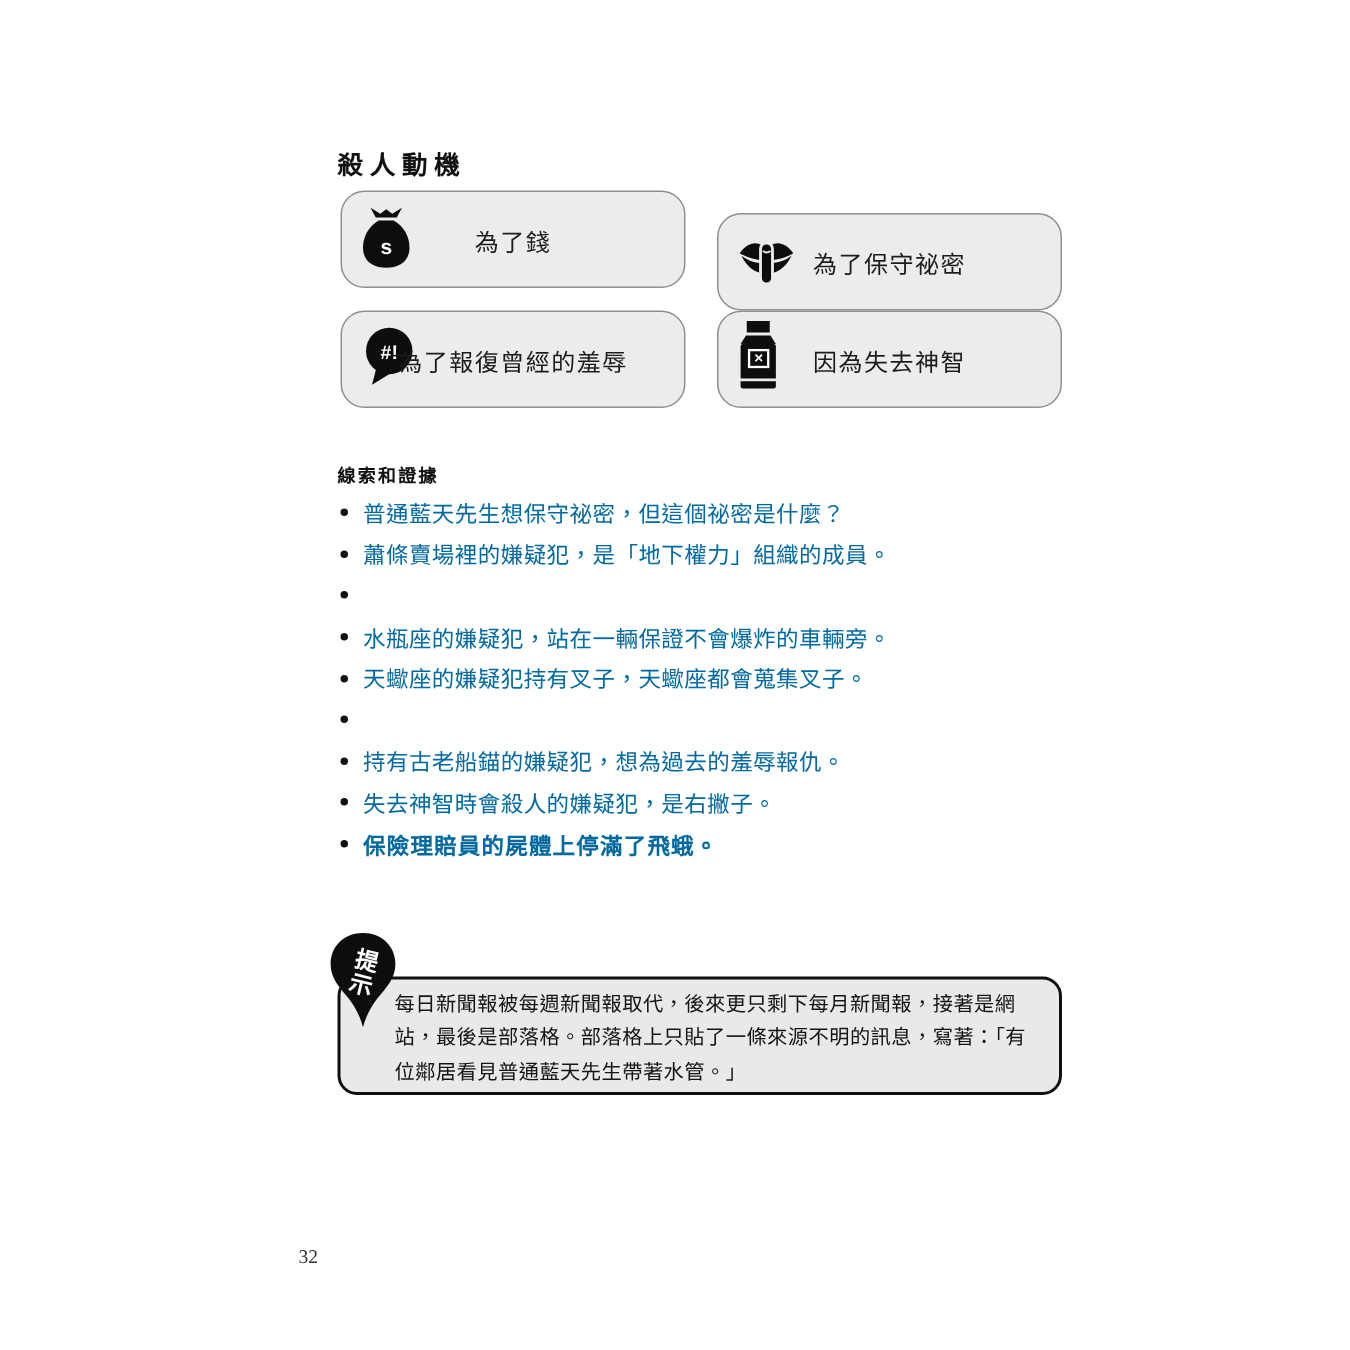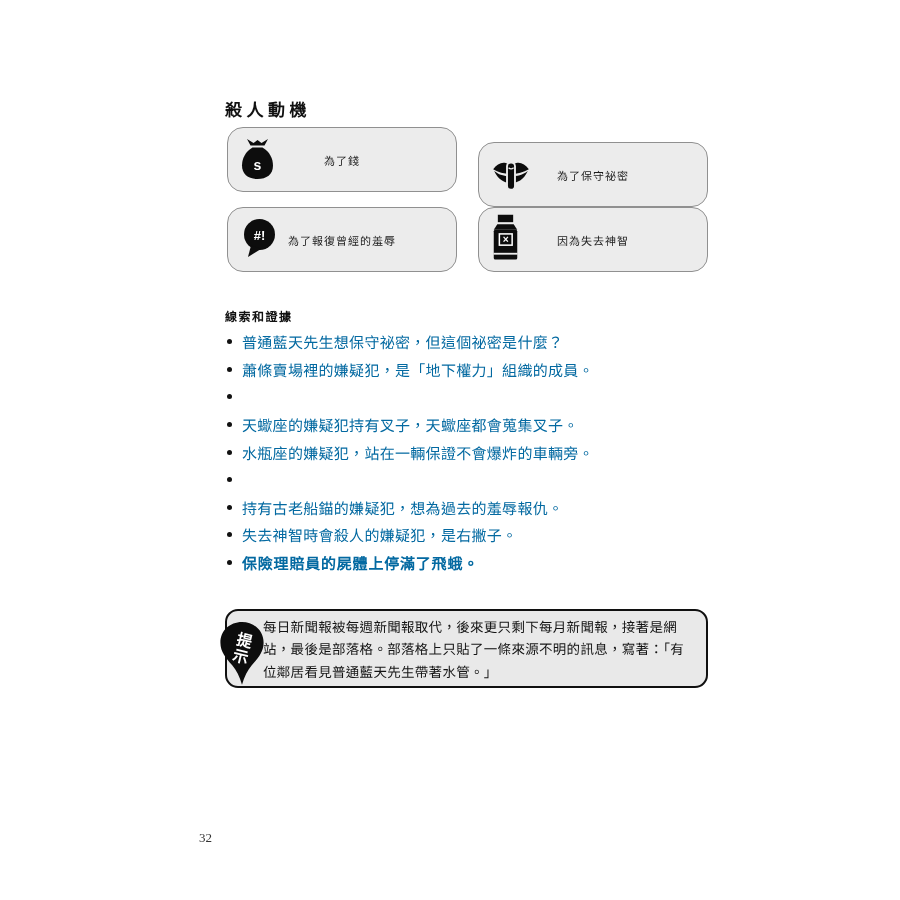--- a/index.html
+++ b/index.html
@@ -16,7 +16,7 @@
   .motive-box .motive-icon{position:absolute;left:11px;top:50%;transform:translateY(-50%);}
   .motive-box .motive-label{position:absolute;left:0;top:0;width:100%;height:100%;
         display:flex;align-items:center;justify-content:center;
-        font-size:11px;letter-spacing:1px;color:#1c1c1c;}
+        font-size:16px;letter-spacing:1px;color:#1c1c1c;}
   #motive-box-0{left:207px;top:127px;}
   #motive-box-1{left:458px;top:142px;font-family:Liberation Serif, serif;}
   #motive-box-2{left:207px;top:207px;}

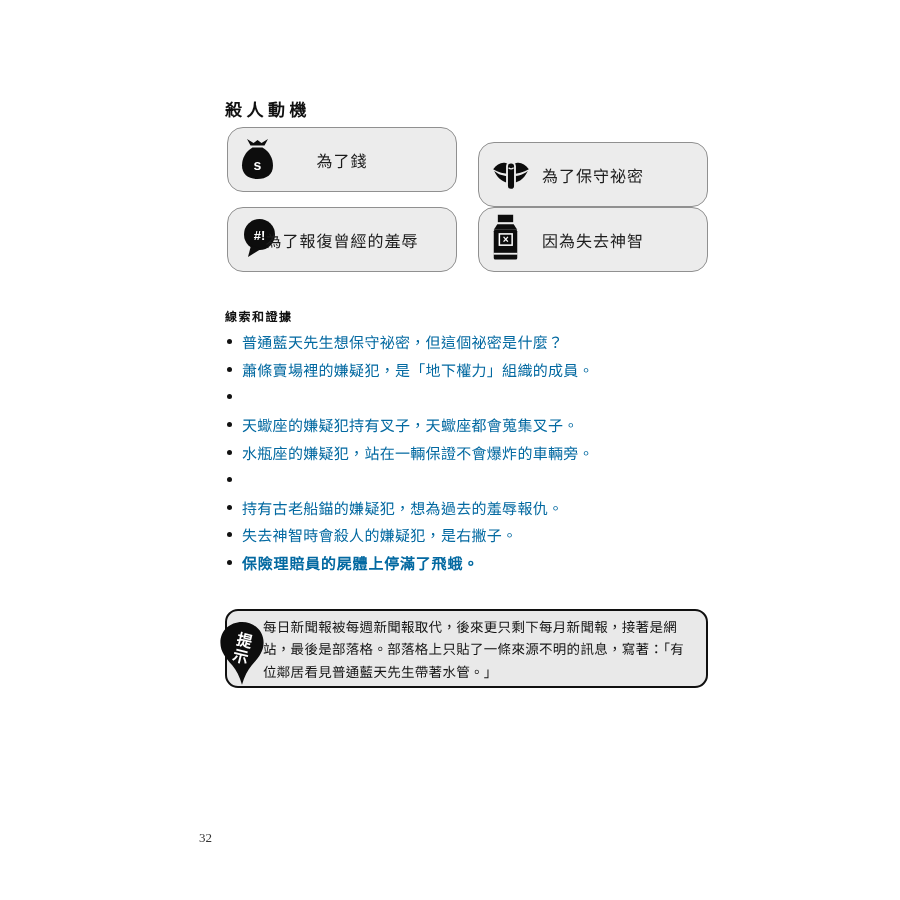--- a/index.html
+++ b/index.html
@@ -112,11 +112,11 @@
       </li>
     <li>
         <span class="dot"></span>
-        <span>天蠍座的嫌疑犯持有叉子，天蠍座都會蒐集叉子。</span>
+        <span>水瓶座的嫌疑犯，站在一輛保證不會爆炸的車輛旁。</span>
       </li>
     <li>
         <span class="dot"></span>
-        <span>水瓶座的嫌疑犯，站在一輛保證不會爆炸的車輛旁。</span>
+        <span>天蠍座的嫌疑犯持有叉子，天蠍座都會蒐集叉子。</span>
       </li>
     <li>
         <span class="dot"></span>

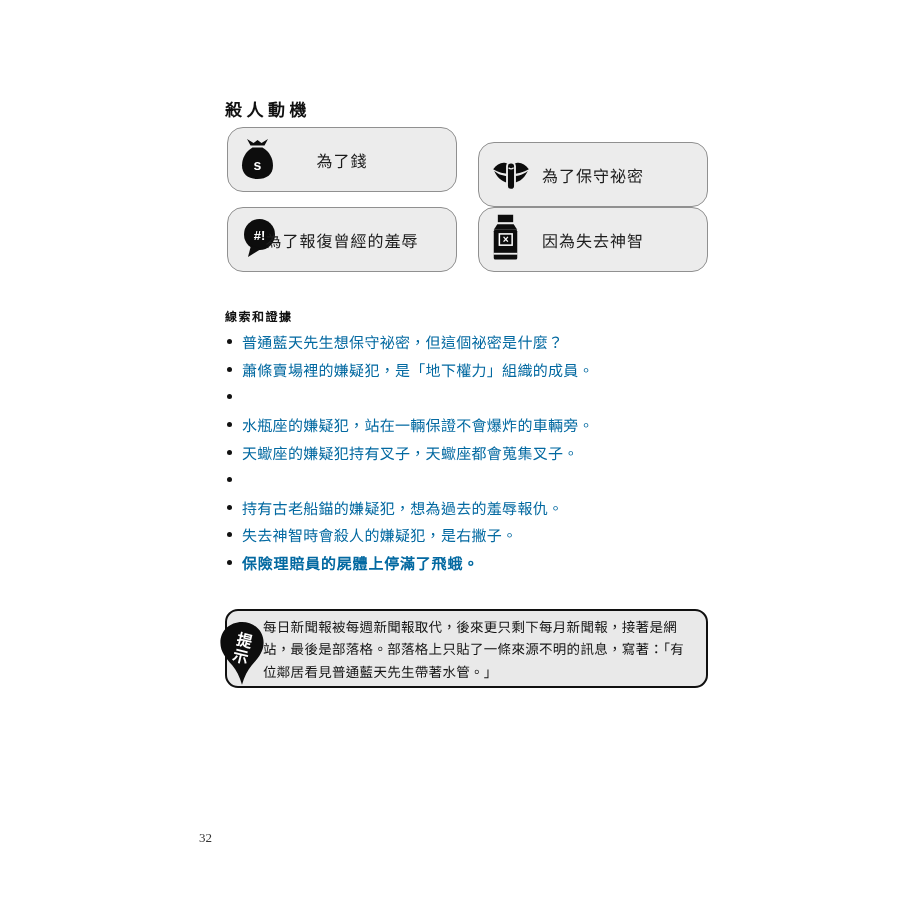--- a/index.html
+++ b/index.html
@@ -30,7 +30,7 @@
   .clue-list li.bold{font-weight:bold;font-family:Liberation Sans, sans-serif;
         letter-spacing:0.8px;}
 
-  .hint-box{position:absolute;left:205px;top:609px;width:483px;height:79px;
+  .hint-box{position:absolute;left:205px;top:651px;width:483px;height:79px;
         background:#e9e9e9;border:2.5px solid #101010;border-radius:13px;box-sizing:border-box;}
   .hint-text{position:absolute;left:36px;top:6px;right:11px;
         font-size:13.5px;line-height:22.4px;letter-spacing:0.3px;color:#141414;}

